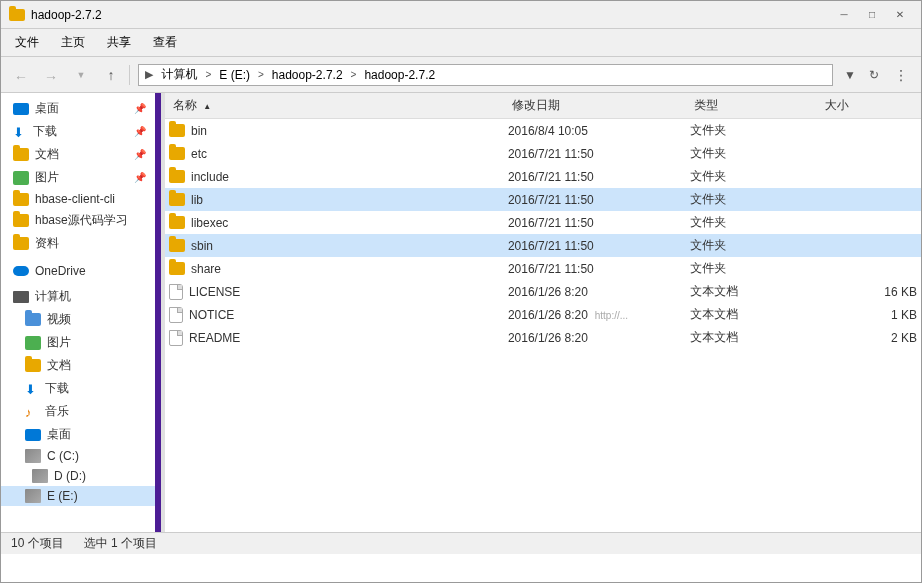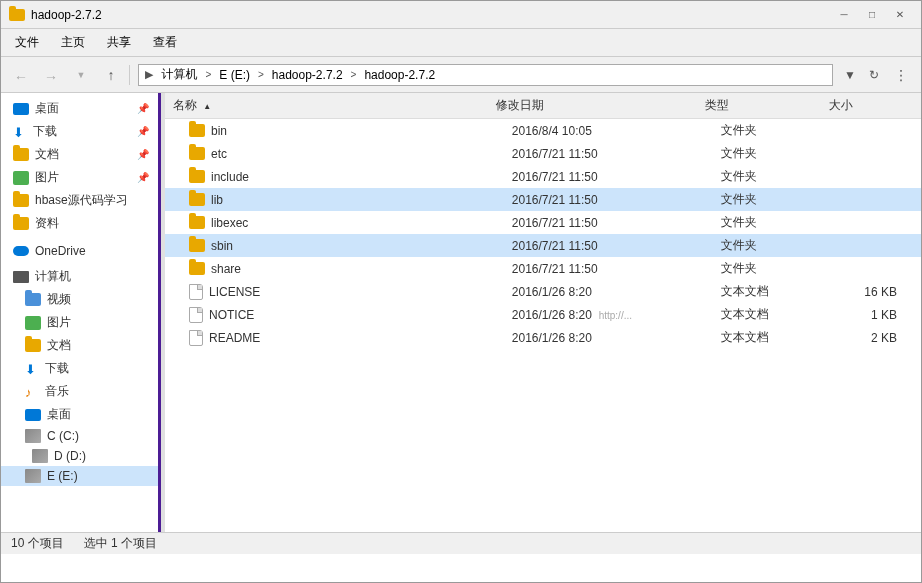--- a/index.html
+++ b/index.html
@@ -163,7 +163,7 @@
     .sidebar {
       width: 160px;
       min-width: 160px;
-      border-right: 3px solid #4c1d95;
+      border-right: 6px solid #4c1d95;
       overflow-y: auto;
       background: #fff;
       padding: 4px 0;

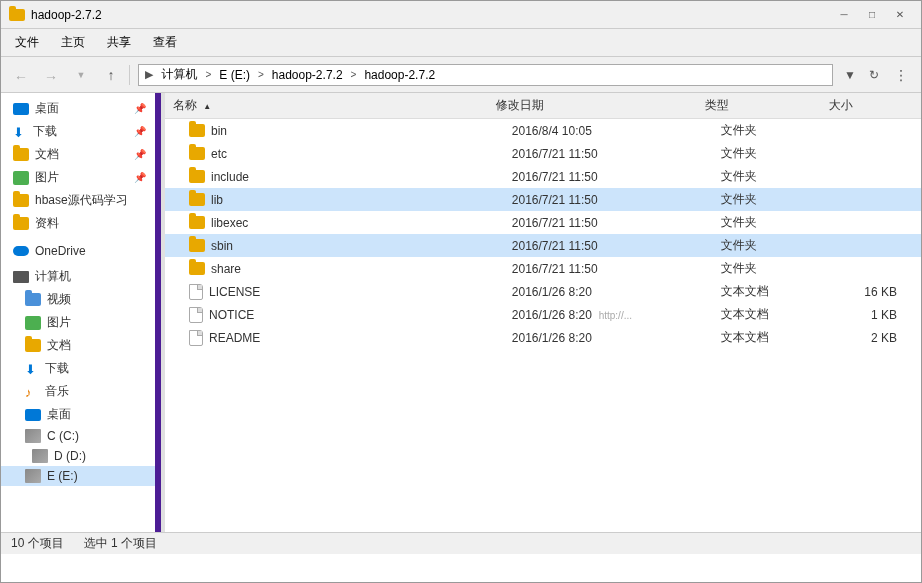--- a/index.html
+++ b/index.html
@@ -294,7 +294,7 @@
     }
     .file-table tbody tr.selected { background: #cce4fb; }
     .file-table td {
-      padding: 3px 24px;
+      padding: 3px 4px;
       font-size: 12px;
       color: #333;
       white-space: nowrap;

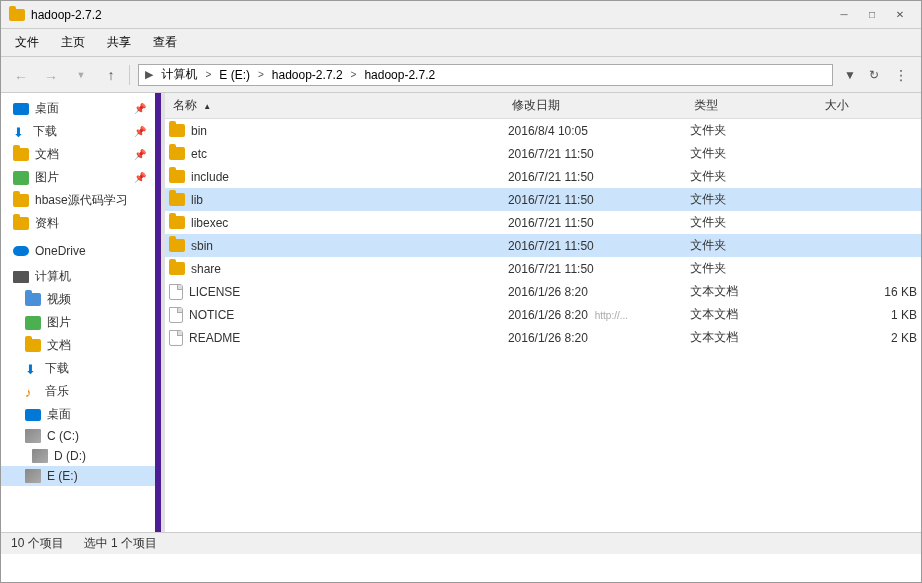--- a/index.html
+++ b/index.html
@@ -455,6 +455,10 @@
       <span class="pin-icon">📌</span>
     </div>
 
+    <div class="sidebar-item">
+      <div class="folder-icon"></div>
+      <span style="overflow:hidden;text-overflow:ellipsis;max-width:100px;">hbase-client-cli</span>
+    </div>
     <div class="sidebar-item">
       <div class="folder-icon"></div>
       <span style="overflow:hidden;text-overflow:ellipsis;max-width:100px;">hbase源代码学习</span>

